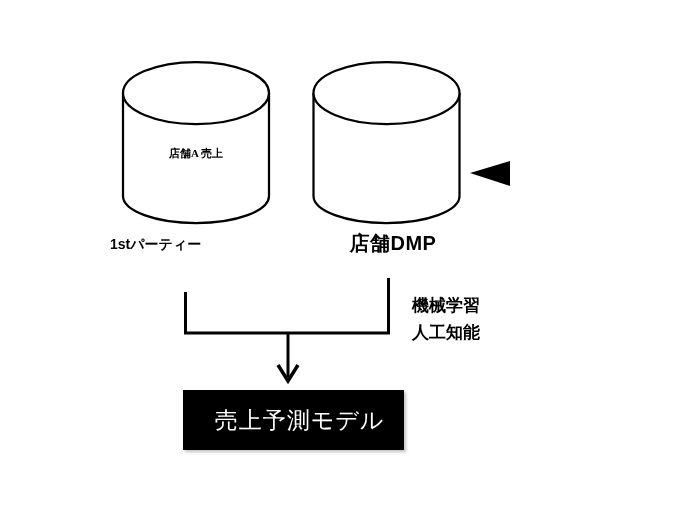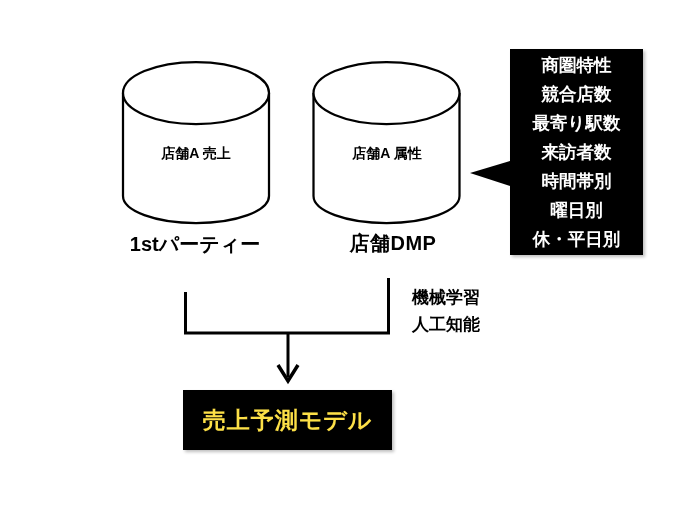--- a/index.html
+++ b/index.html
@@ -129,15 +129,6 @@
 
   <div class="txt dmp-label">店舗DMP</div>
 
-  <div class="callout">
-    <div class="line">商圏特性</div>
-    <div class="line">競合店数</div>
-    <div class="line">最寄り駅数</div>
-    <div class="line">来訪者数</div>
-    <div class="line">時間帯別</div>
-    <div class="line">曜日別</div>
-    <div class="line">休・平日別</div>
-  </div>
 
   <div class="txt process-label">
     <div>機械学習</div>

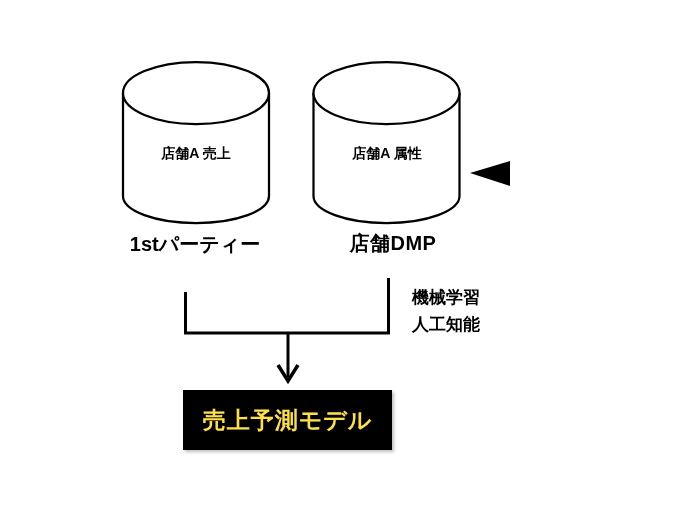--- a/index.html
+++ b/index.html
@@ -29,8 +29,9 @@
   .cyl-text {
     width: 146px;
     text-align: center;
-    font-size: 14px;
+    font-size: 11px;
     line-height: 24px;
+    font-family: Liberation Serif, serif;
   }
   .cyl-text-left  { left: 123px; top: 141px; }
   .cyl-text-right { left: 314px; top: 141px; }

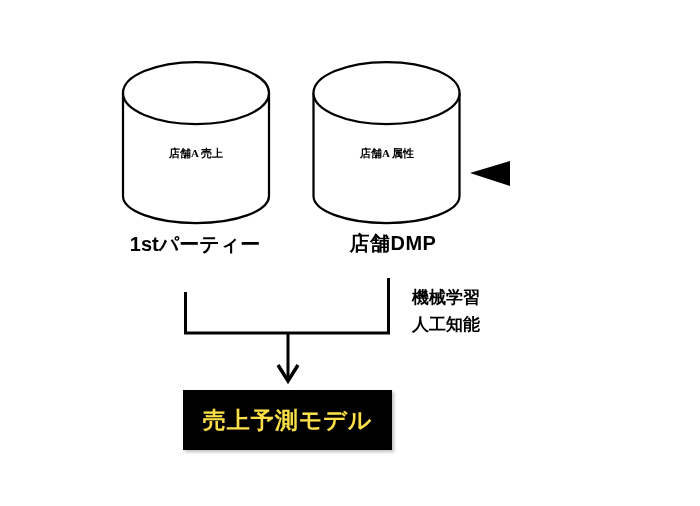--- a/index.html
+++ b/index.html
@@ -121,7 +121,6 @@
   </div>
 
   <div class="txt cyl-text cyl-text-right">
-    <div>店舗A 属性</div>
   </div>
 
   <div class="txt cyl-label-left">

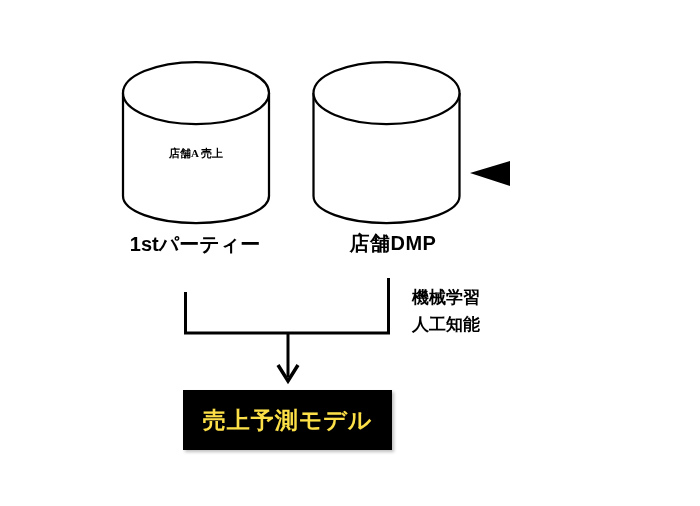--- a/index.html
+++ b/index.html
@@ -38,8 +38,8 @@
   .cyl-label-left {
     left: 110px; top: 233px;
     width: 170px;
-    text-align: center;
-    font-size: 20px;
+    text-align: left;
+    font-size: 14px;
     line-height: 23px;
   }
   .dmp-label {

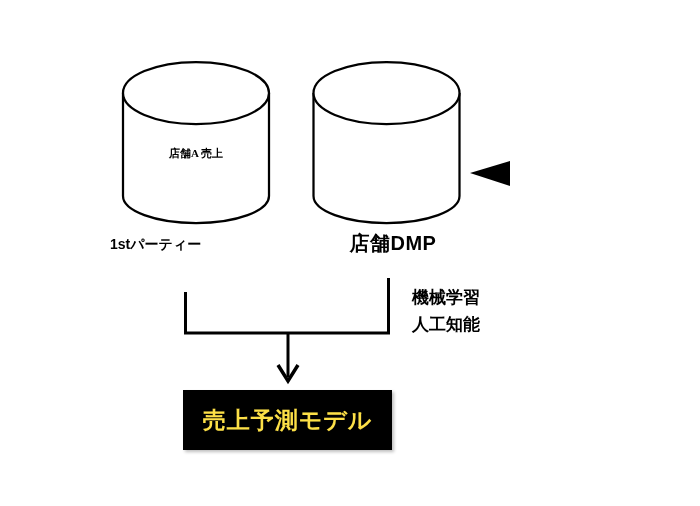--- a/index.html
+++ b/index.html
@@ -67,7 +67,7 @@
   }
   .callout .line { white-space: nowrap; }
   .process-label {
-    left: 412px; top: 284px;
+    left: 412px; top: 292px;
     font-size: 17px;
     line-height: 27px;
     text-align: left;

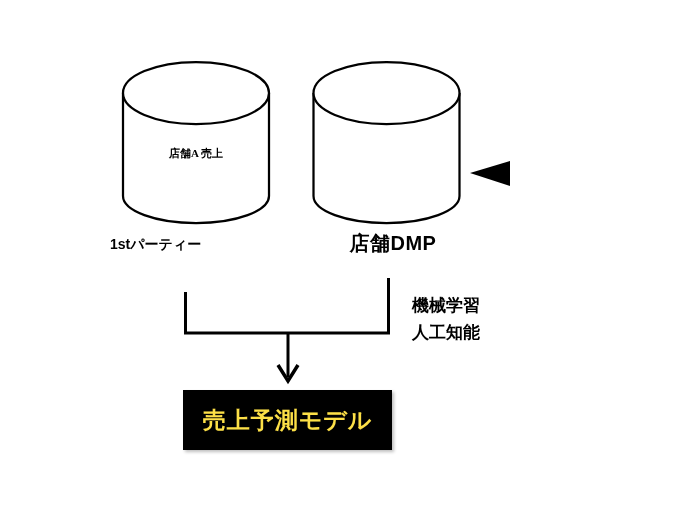--- a/index.html
+++ b/index.html
@@ -78,15 +78,16 @@
     left: 183px; top: 390px;
     width: 209px; height: 60px;
     background: #000000;
-    color: #fde047;
+    color: #ffffff;
     display: flex;
     justify-content: center;
     align-items: center;
-    font-weight: bold;
+    font-weight: normal;
     font-size: 23px;
     letter-spacing: 1px;
     white-space: nowrap;
     box-shadow: 2px 2px 3px rgba(0,0,0,0.25);
+    padding-left: 12px;
   }
 </style>
 </head>

